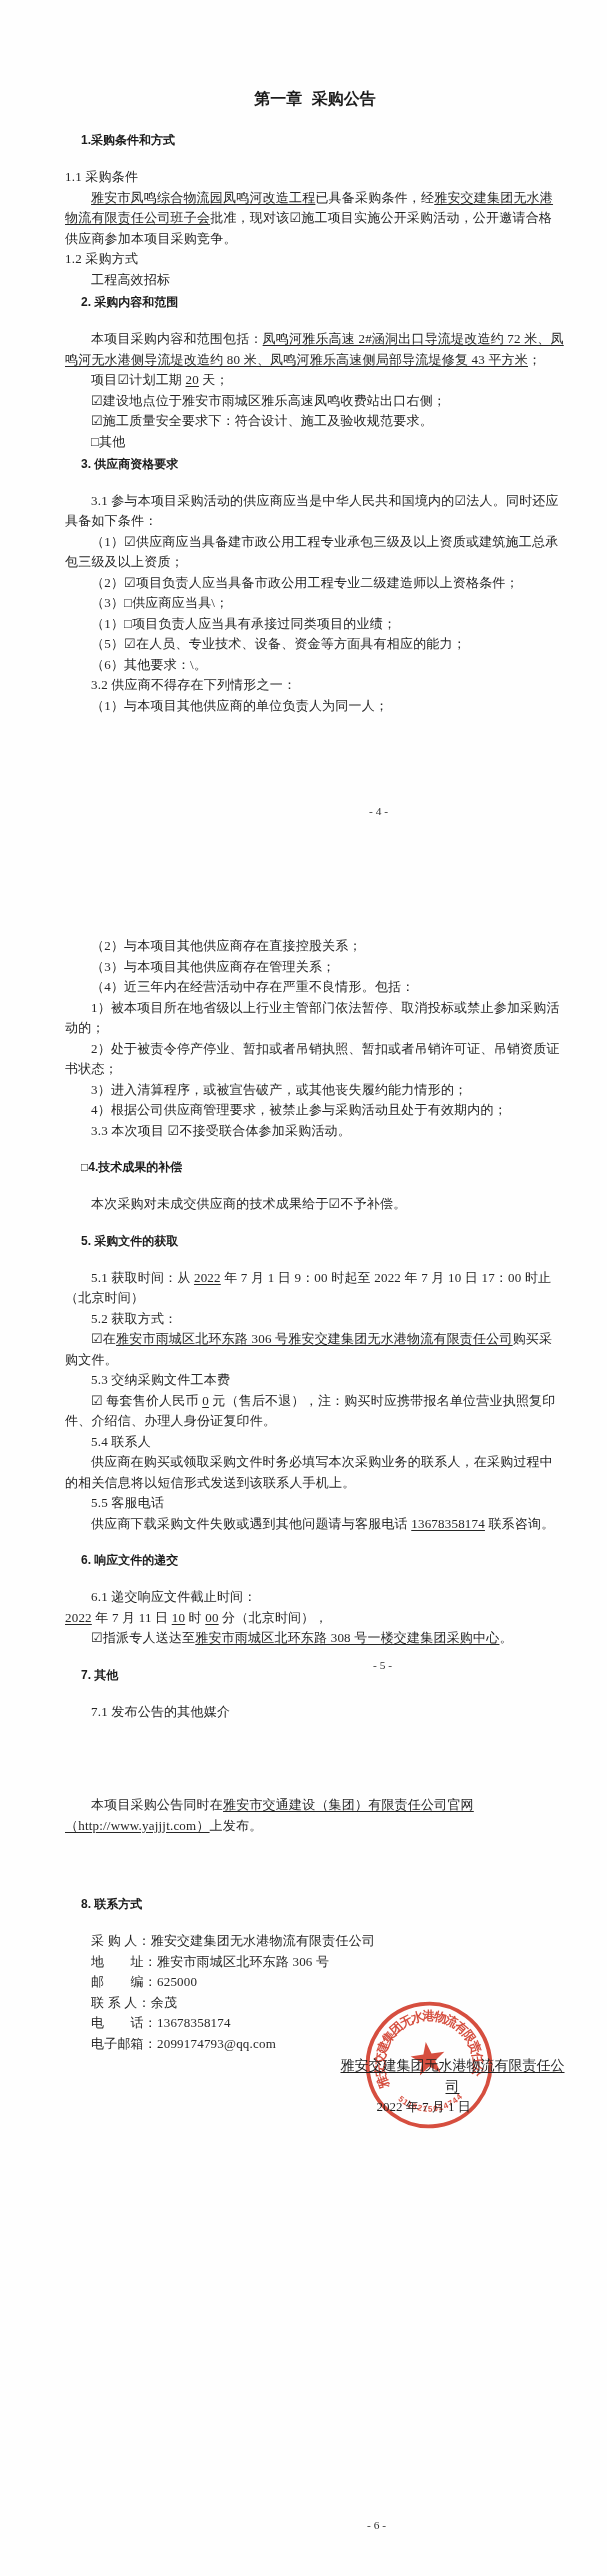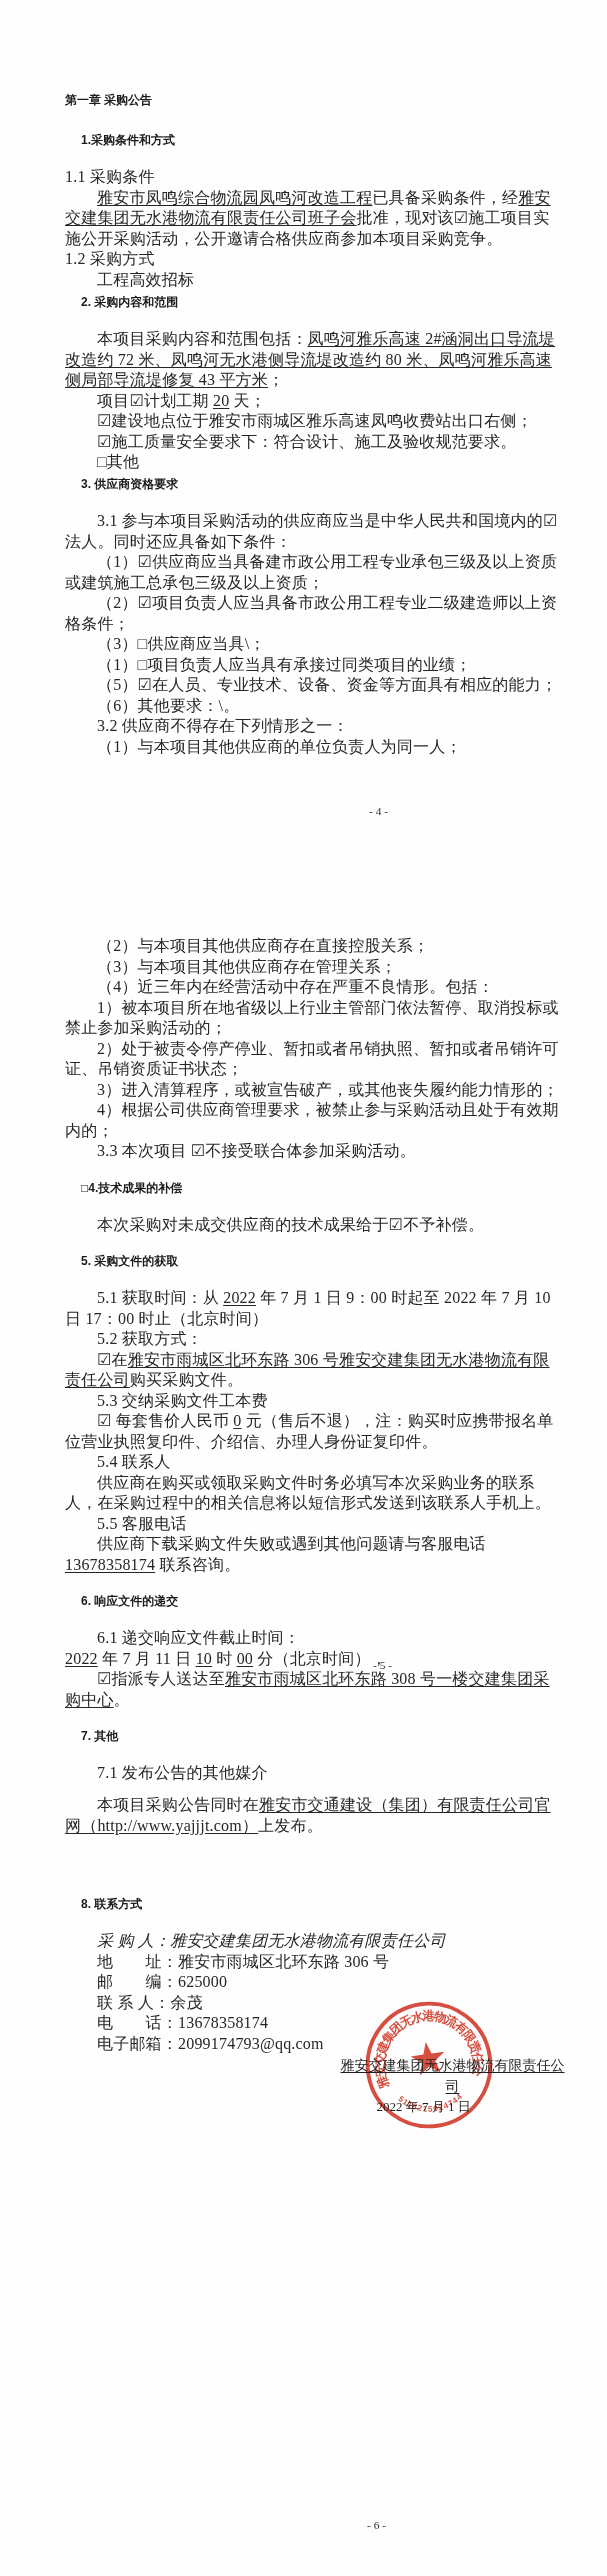--- a/index.html
+++ b/index.html
@@ -8,8 +8,8 @@
     font-family:"Liberation Serif","DejaVu Serif",serif;color:#262626;overflow:hidden;
   }
   .grp{position:absolute;left:65px;width:500px;}
-  .chapter{font-family:Liberation Serif, serif;font-weight:700;
-    font-size:12px;line-height:23px;color:#1b1b1b;margin:0;}
+  .chapter{font-family:Liberation Mono, monospace;font-weight:700;
+    font-size:16px;line-height:23px;color:#1b1b1b;text-align:center;margin:0;}
   .doc-title{font-family:"Liberation Sans","DejaVu Sans",sans-serif;font-weight:700;
     font-size:16px;line-height:26.6px;color:#1b1b1b;text-align:center;margin:13.7px 0 0 0;}
   .h-major{font-family:"Liberation Sans","DejaVu Sans",sans-serif;font-weight:700;

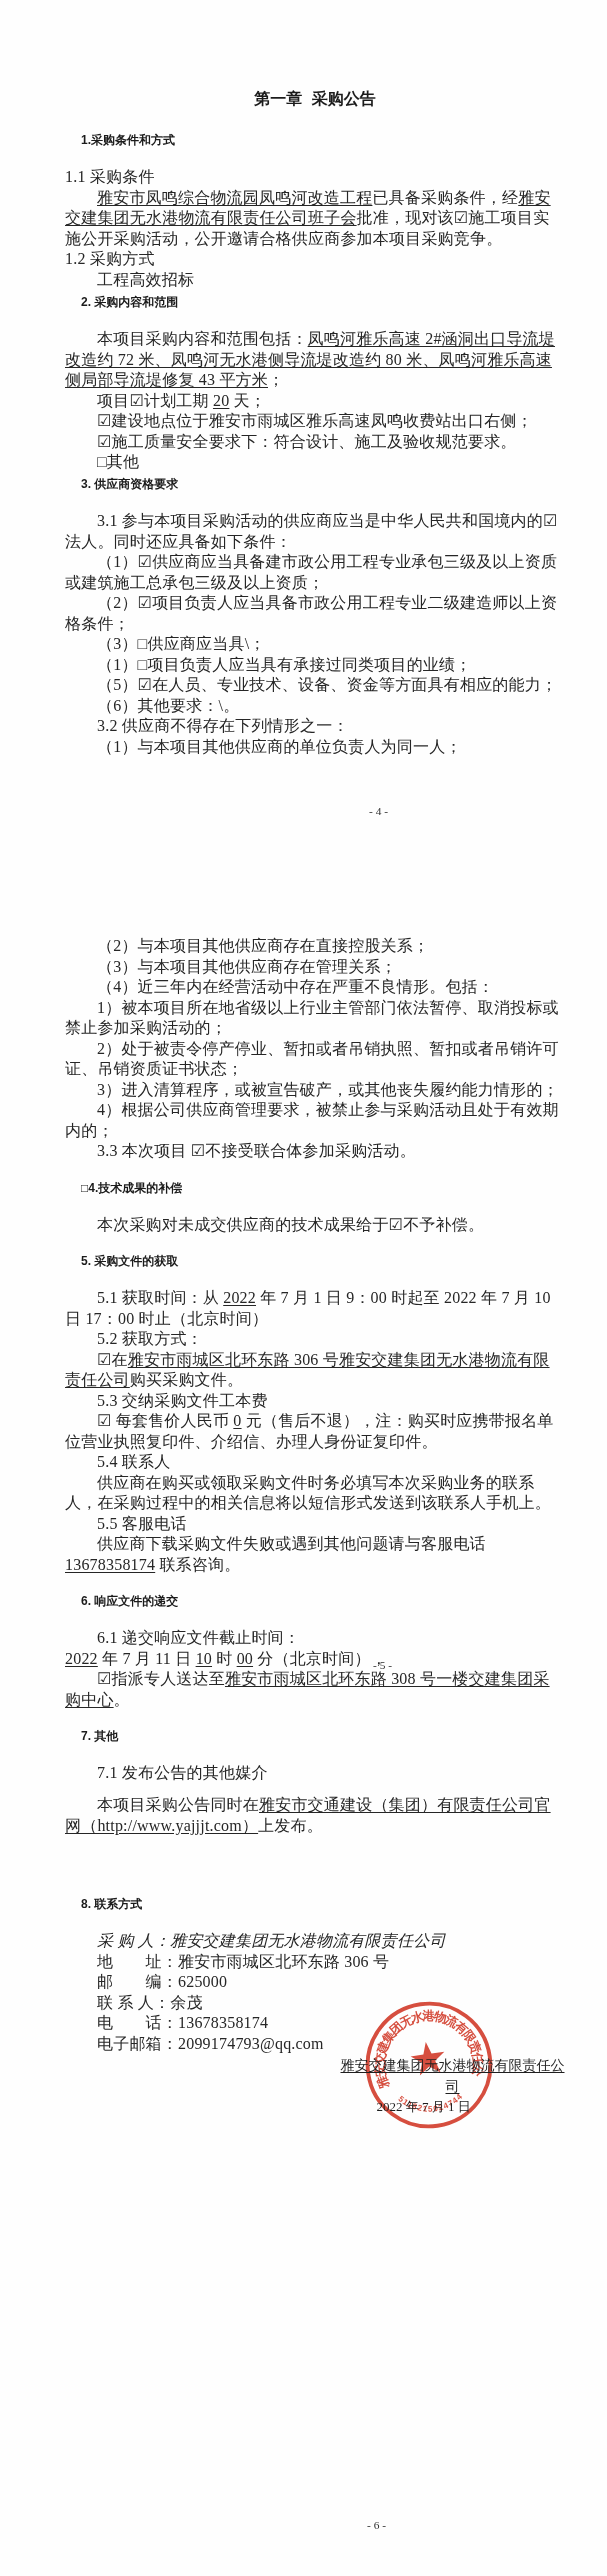--- a/index.html
+++ b/index.html
@@ -17,7 +17,7 @@
   .mt2{margin-top:1.5px;} .mt3{margin-top:2.3px;} .mt6{margin-top:4.6px;} .mt8{margin-top:6px;}
   .mt12{margin-top:9px;} .mt13{margin-top:10px;} .mt15{margin-top:11.4px;}
   .mt18{margin-top:13.7px;} .mt24{margin-top:18px;}
-  .t{font-size:16px;line-height:20.5px;margin:0;letter-spacing:0.2px;}
+  .t{font-size:13px;line-height:20.5px;margin:0;letter-spacing:0.2px;}
   .ind2{text-indent:2em;}
   .u{text-decoration:underline;text-underline-offset:1.5px;}
   .contact-label{white-space:pre;}

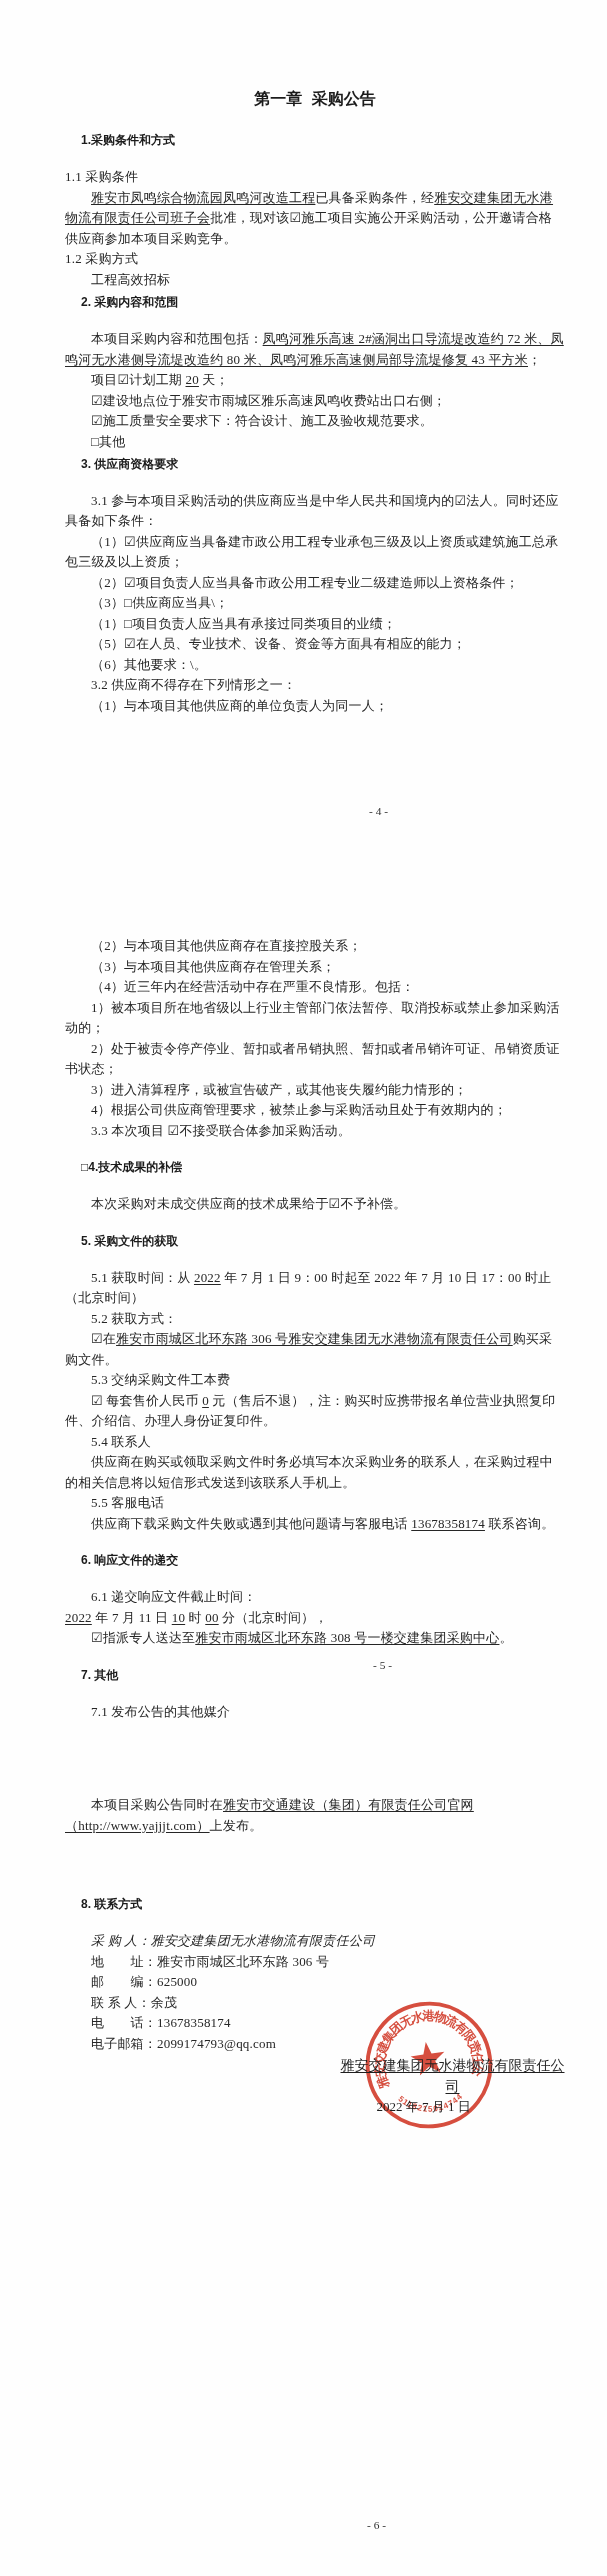--- a/index.html
+++ b/index.html
@@ -107,7 +107,7 @@
 
   <div class="grp" style="top:1878px;">
     <h3 class="h-major">8. 联系方式</h3>
-    <p class="t ind2" style="font-style:italic;">
+    <p class="t ind2" style="">
       <span class="contact-label">采 购 人：</span><span>雅安交建集团无水港物流有限责任公司</span>
     </p>
     <p class="t ind2">

